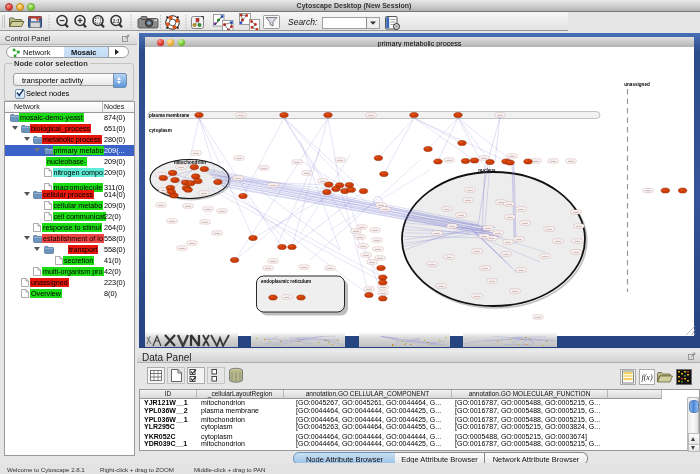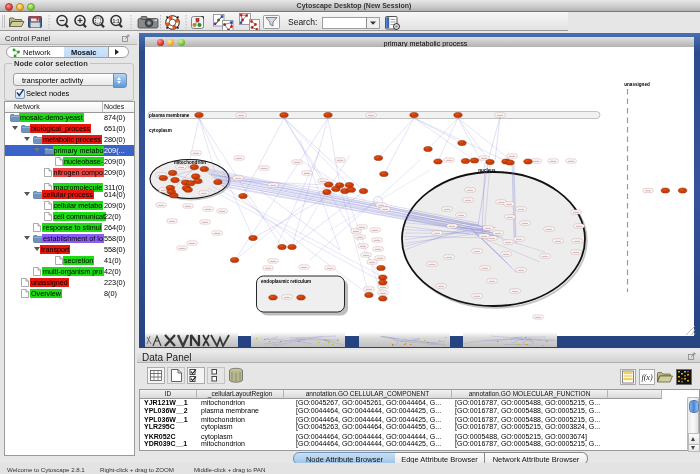--- a/index.html
+++ b/index.html
@@ -8,7 +8,7 @@
 #titlebar{left:0;top:0;width:700px;height:11px;background:linear-gradient(#e8e8e8,#c6c6c6 70%,#b0b0b0);border-bottom:1px solid #777;}
 .tl{position:absolute;top:2.5px;width:6px;height:6px;border-radius:50%;}
 #titlebar .t{position:absolute;top:1.5px;left:4px;width:700px;text-align:center;font-size:7px;font-weight:bold;color:#333;}
-#toolbar{left:0;top:12px;width:568px;height:18px;background:linear-gradient(#f7f7f7,#e2e2e2);border-bottom:1px solid #9a9a9a;}
+#toolbar{left:0;top:12px;width:568px;height:18px;background:linear-gradient(#f7f7f7,#e2e2e2);border-bottom:1px solid #9a9a9a;font-style:italic;}
 #statusbar{left:0;top:463px;width:700px;height:11px;background:#e3e3e3;font-size:6.2px;color:#333;letter-spacing:-0.05px;}
 #statusbar span{position:absolute;top:2.5px;white-space:nowrap;}
 

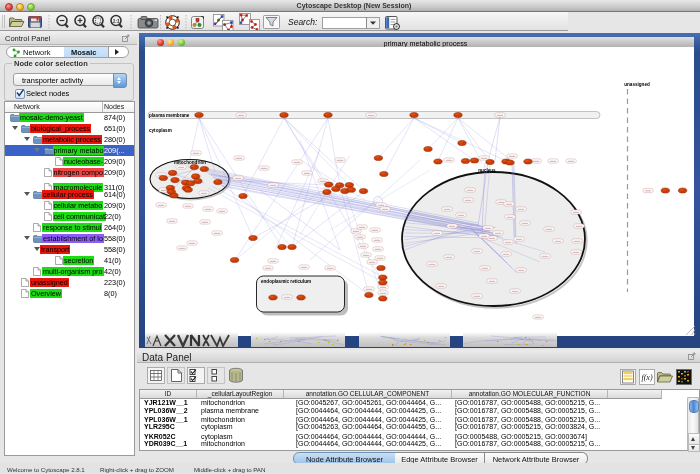--- a/index.html
+++ b/index.html
@@ -31,7 +31,7 @@
 #nw{position:absolute;left:2px;top:2px;width:561px;height:317px;}
 #nwborder{position:absolute;left:0;top:0;width:561px;height:315px;background:linear-gradient(#486fb5,#2a4c88 6%,#35549a 50%,#24437f);}
 #nwtitle{position:absolute;left:6px;top:4px;width:549px;height:10px;background:linear-gradient(#e0e0e0,#b2b2b2);border-bottom:1px solid #808080;}
-#nwtitle .t{position:absolute;top:1.5px;left:0;width:100%;text-align:center;font-size:7.2px;font-weight:normal;color:#000;padding-left:6px;}
+#nwtitle .t{position:absolute;top:1.5px;left:0;width:100%;text-align:center;font-size:7.2px;font-weight:normal;color:#000;}
 #canvas{position:absolute;left:6px;top:14px;width:549px;height:289px;background:#fff;}
 
 #dp{left:137px;top:350px;width:563px;height:113px;background:#e6e6e6;}

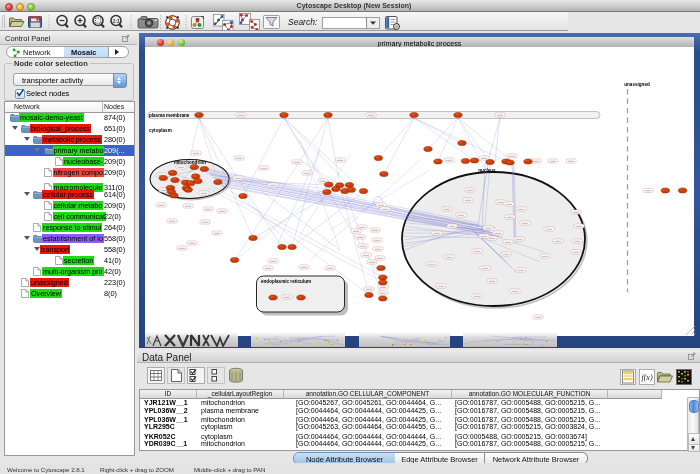--- a/index.html
+++ b/index.html
@@ -254,7 +254,7 @@
           <path d="M0.5 0.5 L5 0.5 L7.5 3 L7.5 8.5 L0.5 8.5 Z" fill="#fff" stroke="#888" stroke-width="0.7"></path>
           <path d="M5 0.5 L5 3 L7.5 3" fill="#ddd" stroke="#888" stroke-width="0.7"></path>
         </svg>
-        <span class="lab" style="left:58px;background:#1bdb12;max-width:41px;overflow:hidden;">nucleobase-</span>
+        <span class="lab" style="left:41px;background:#1bdb12;max-width:41px;overflow:hidden;">nucleobase-</span>
         <span class="cnt" style="">209(0)</span>
       </div>
     <div class="trow" style="top:65px;">

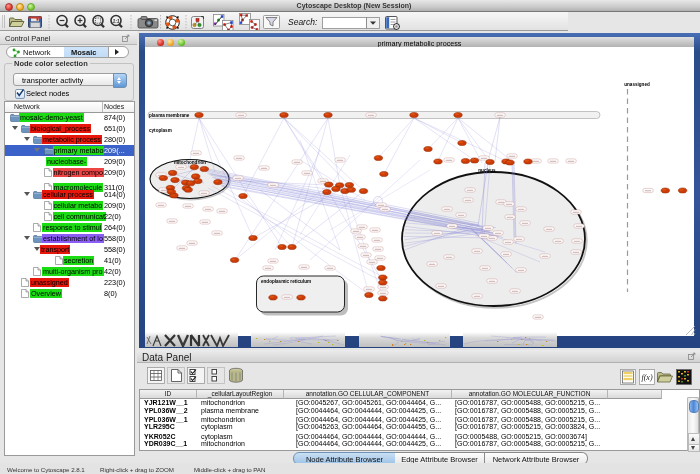--- a/index.html
+++ b/index.html
@@ -262,7 +262,7 @@
           <path d="M0.5 0.5 L5 0.5 L7.5 3 L7.5 8.5 L0.5 8.5 Z" fill="#fff" stroke="#888" stroke-width="0.7"></path>
           <path d="M5 0.5 L5 3 L7.5 3" fill="#ddd" stroke="#888" stroke-width="0.7"></path>
         </svg>
-        <span class="lab" style="left:47.5px;background:#ef4444;max-width:51.5px;overflow:hidden;">nitrogen compo</span>
+        <span class="lab" style="left:47.5px;background:#5eead4;max-width:51.5px;overflow:hidden;">nitrogen compo</span>
         <span class="cnt" style="">209(0)</span>
       </div>
     <div class="trow" style="top:80px;text-align:center;">

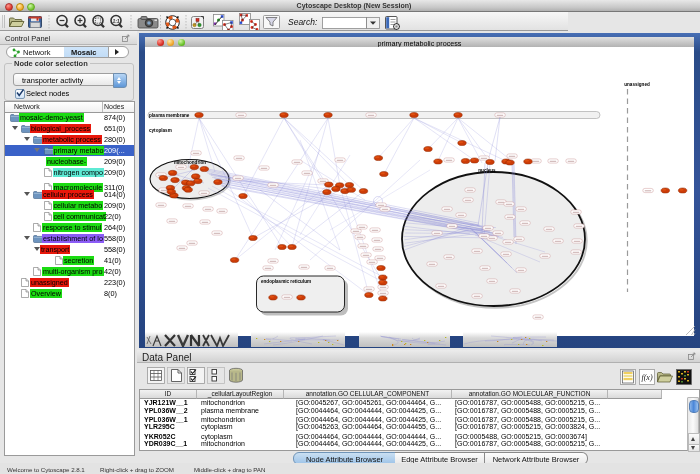--- a/index.html
+++ b/index.html
@@ -312,7 +312,7 @@
           <path d="M0.5 1.5 Q0.5 0.5 1.5 0.5 L3.6 0.5 L4.4 1.4 L8.7 1.4 Q9.5 1.4 9.5 2.2 L9.5 6.6 Q9.5 7.5 8.6 7.5 L1.4 7.5 Q0.5 7.5 0.5 6.6 Z" fill="#6d94bf" stroke="#3e5f85" stroke-width="0.6"></path>
           <path d="M0.7 3 L9.3 3 L9.3 2.2 L0.7 2.2 Z" fill="#9db9d6"></path>
         </svg>
-        <span class="lab" style="left:37px;background:#8b5cf6;max-width:62px;overflow:hidden;">establishment of lo</span>
+        <span class="lab" style="left:37px;background:#ef4444;max-width:62px;overflow:hidden;">establishment of lo</span>
         <span class="cnt" style="">558(0)</span>
       </div>
     <div class="trow" style="top:142px;">

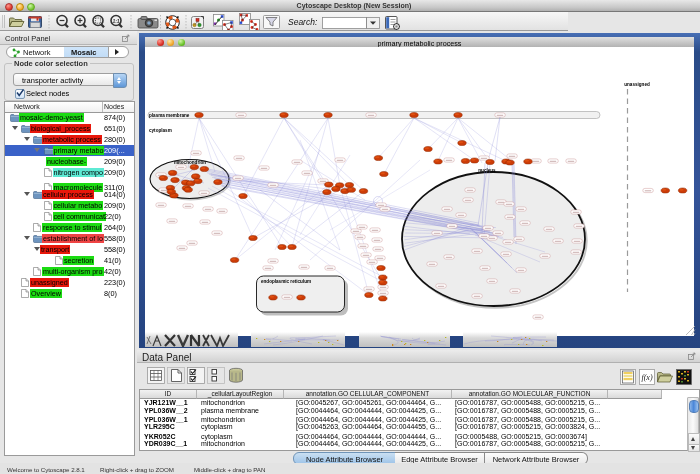--- a/index.html
+++ b/index.html
@@ -321,7 +321,7 @@
           <path d="M0.5 1.5 Q0.5 0.5 1.5 0.5 L3.6 0.5 L4.4 1.4 L8.7 1.4 Q9.5 1.4 9.5 2.2 L9.5 6.6 Q9.5 7.5 8.6 7.5 L1.4 7.5 Q0.5 7.5 0.5 6.6 Z" fill="#6d94bf" stroke="#3e5f85" stroke-width="0.6"></path>
           <path d="M0.7 3 L9.3 3 L9.3 2.2 L0.7 2.2 Z" fill="#9db9d6"></path>
         </svg>
-        <span class="lab" style="left:35px;background:#e8170b;max-width:51.5px;overflow:hidden;">transport</span>
+        <span class="lab" style="left:63px;background:#e8170b;max-width:51.5px;overflow:hidden;">transport</span>
         <span class="cnt" style="">558(0)</span>
       </div>
     <div class="trow" style="top:153px;">

